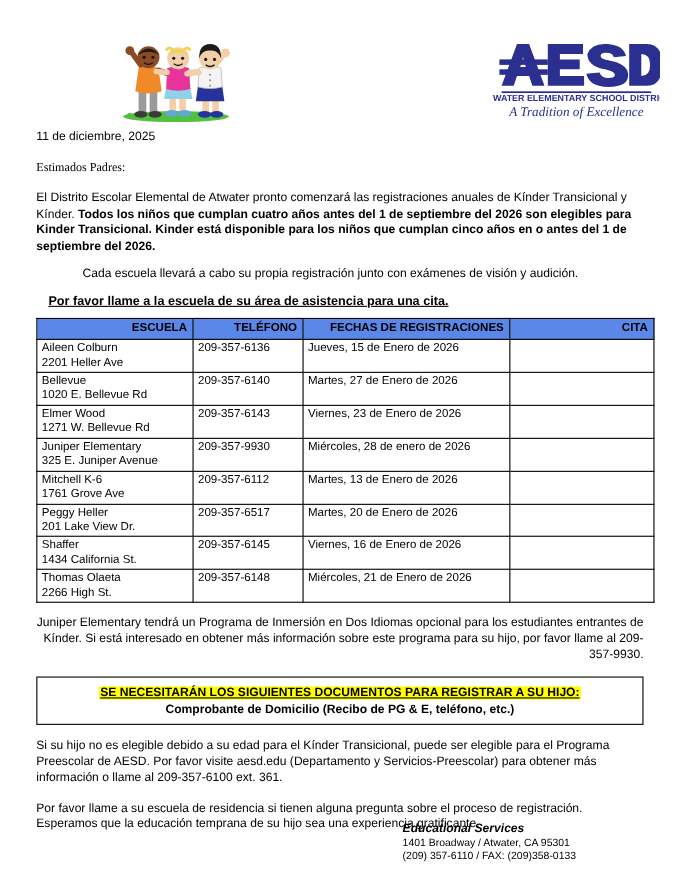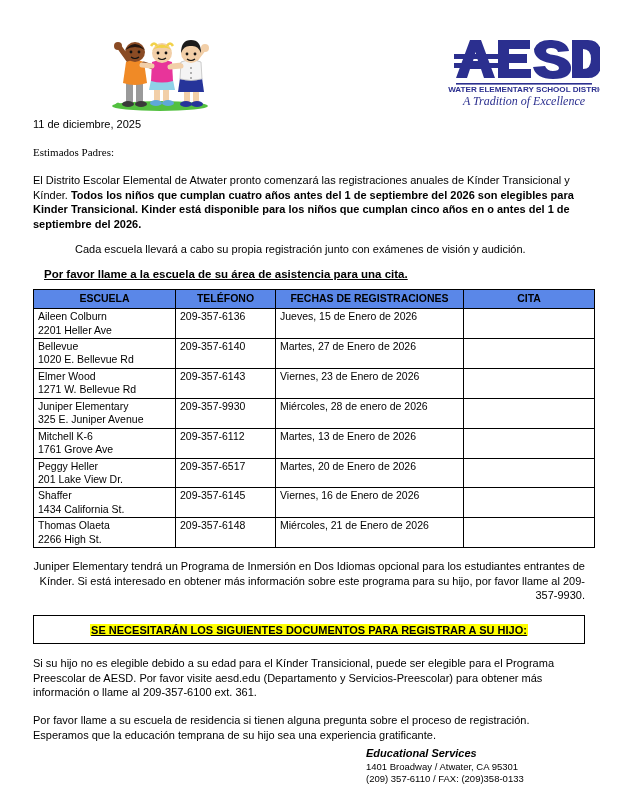--- a/index.html
+++ b/index.html
@@ -103,7 +103,7 @@
     background: #5a87e8;
     font-weight: bold;
     font-size: 10.5px;
-    text-align: center;
+    text-align: right;
     padding: 2px 5px;
     height: 14px;
   }

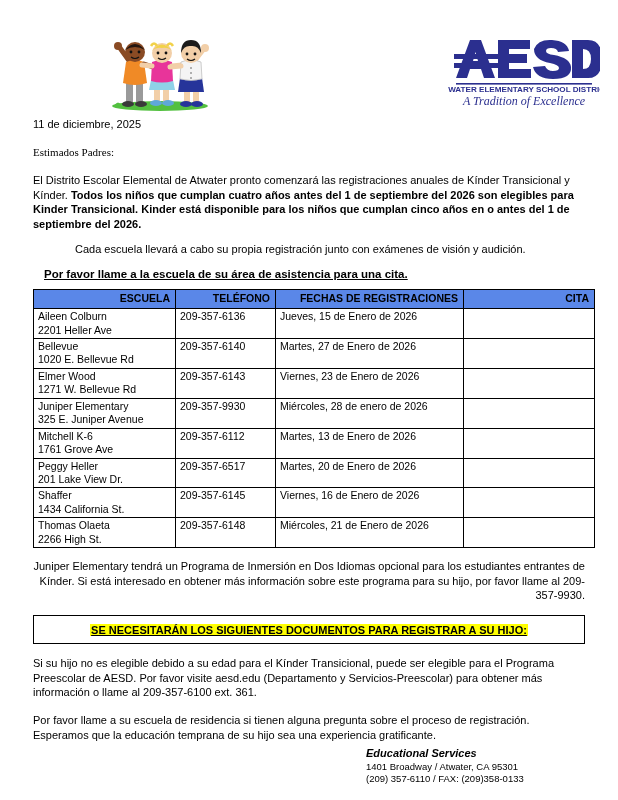--- a/index.html
+++ b/index.html
@@ -373,6 +373,7 @@
 
     <div class="docs-box">
       <div class="docs-title">SE NECESITARÁN LOS SIGUIENTES DOCUMENTOS PARA REGISTRAR A SU HIJO:</div>
+      <div class="docs-item">Comprobante de Domicilio (Recibo de PG &amp; E, teléfono, etc.)</div>
     </div>
 
     <div class="closing">Si su hijo no es elegible debido a su edad para el Kínder Transicional, puede ser elegible para el Programa Preescolar de AESD. Por favor visite aesd.edu (Departamento y Servicios-Preescolar) para obtener más información o llame al 209-357-6100 ext. 361.</div>

